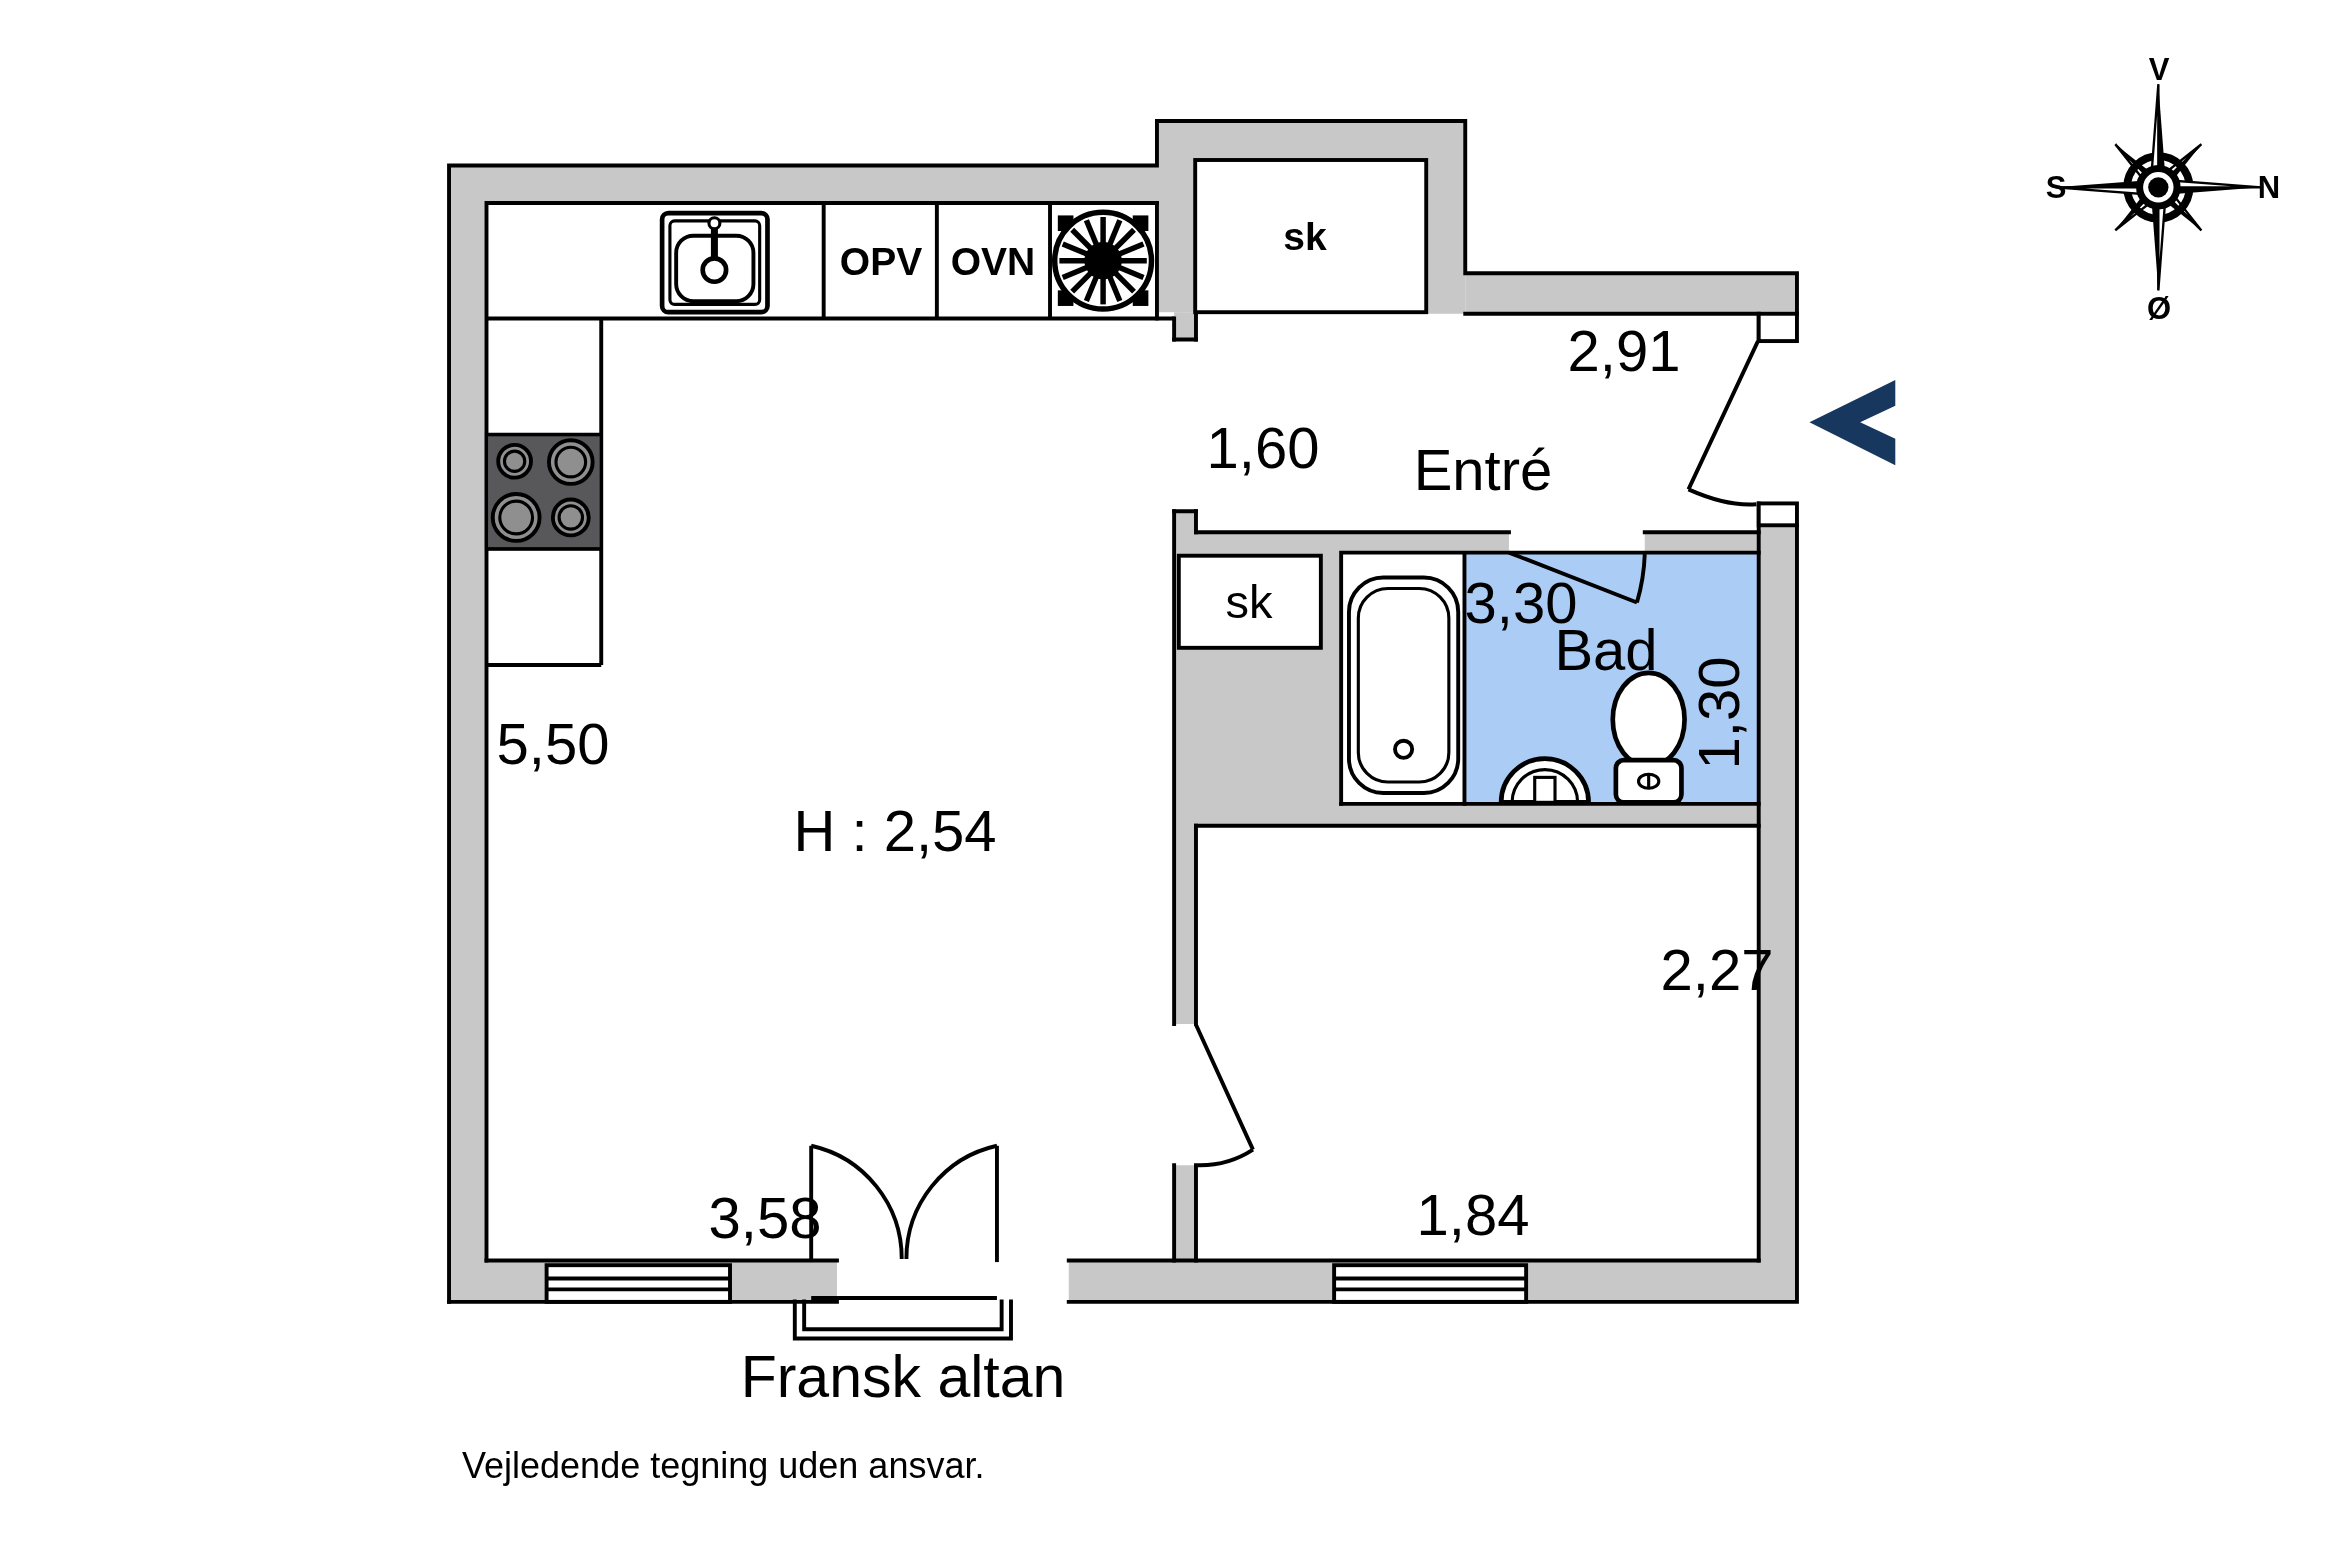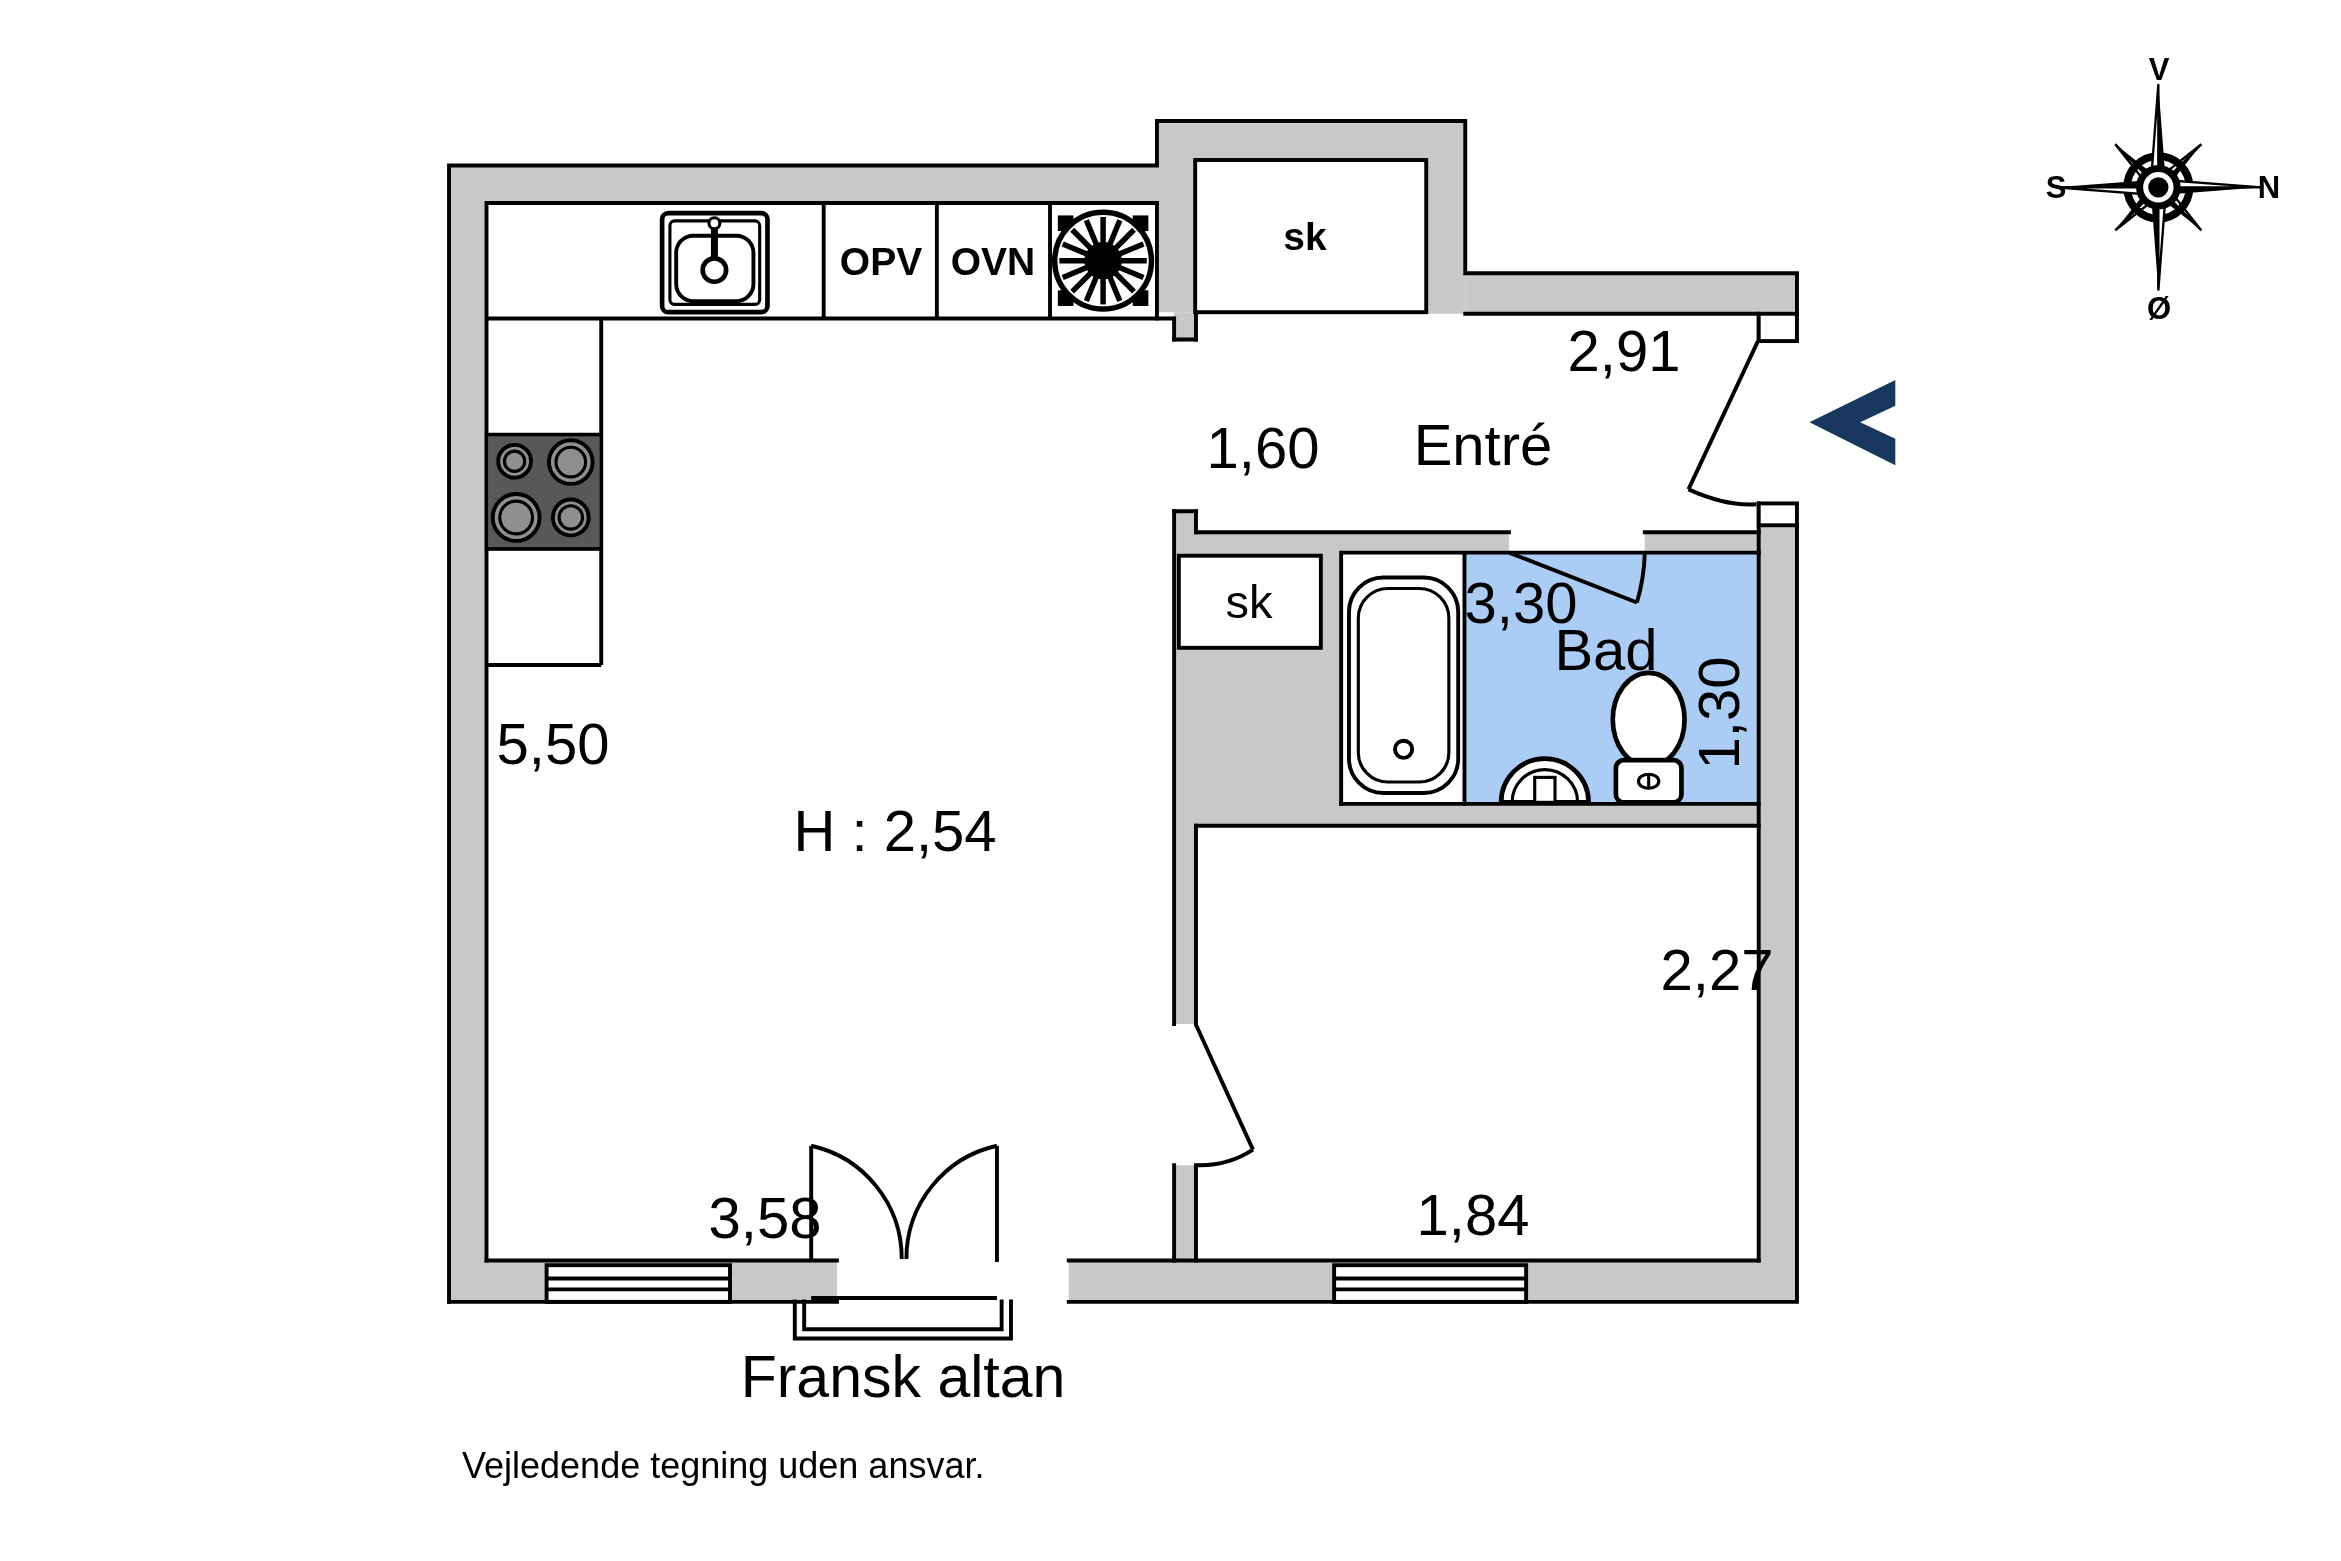--- a/index.html
+++ b/index.html
@@ -225,7 +225,7 @@
 <div class="lbl tiny" style="left:1249px;top:601px">sk</div>
 
 <div class="lbl" style="left:1263px;top:448px">1,60</div>
-<div class="lbl" style="left:1483px;top:445px">Entré</div>
+<div class="lbl" style="left:1483px;top:470px">Entré</div>
 <div class="lbl" style="left:1624px;top:351px">2,91</div>
 
 <div class="lbl" style="left:1521px;top:603px">3,30</div>

